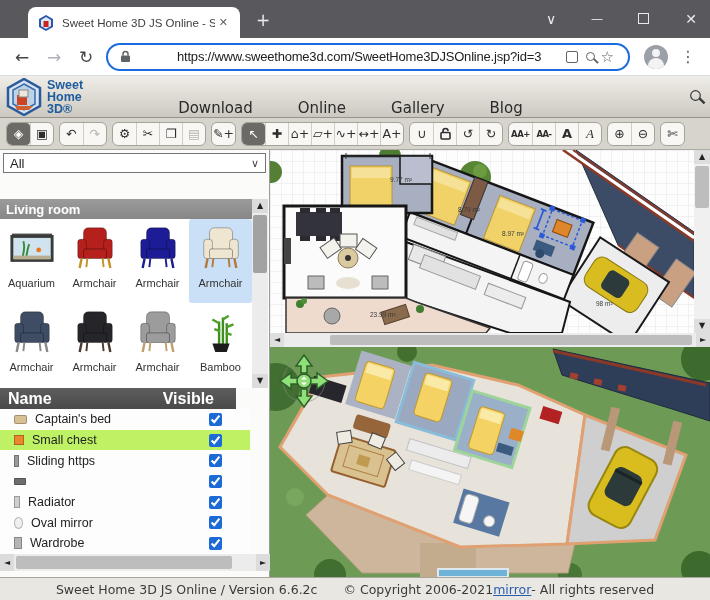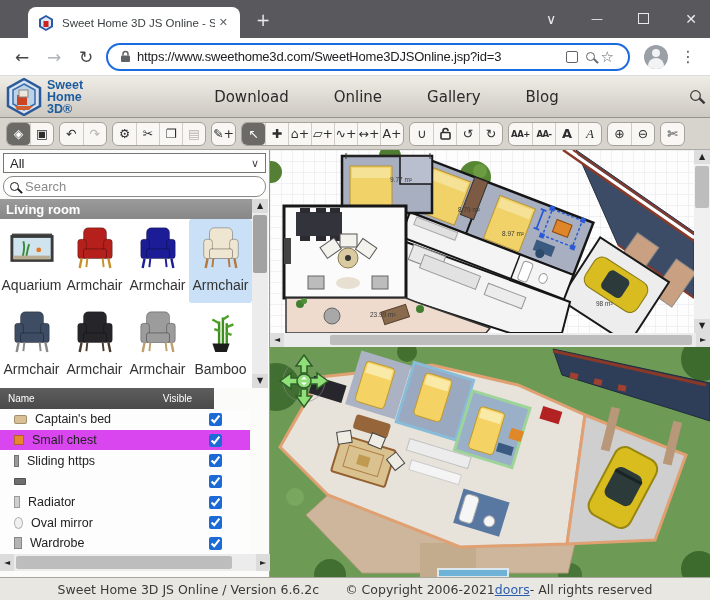--- a/index.html
+++ b/index.html
@@ -27,7 +27,7 @@
   .urlpill { height:28px; width:524px; margin-left:4px; border:2px solid #1a6ae0; border-radius:15px;
     display:flex; align-items:center; padding:0 8px; background:#fff; }
   .lock-ic { margin:0 6px 0 4px; display:inline-flex; }
-  .url-text { font-size:13px; color:#202124; white-space:nowrap; overflow:hidden; flex:1; letter-spacing:-0.2px; }
+  .url-text { font-size:13px; color:#202124; white-space:nowrap; overflow:hidden; flex:1; letter-spacing:-0.2px;margin-left:40px; }
   .frame-ic { width:12px; height:12px; border:1.6px solid #5f6368; border-radius:2px; margin:0 8px; }
   .mag { width:9px; height:9px; border:1.8px solid #5f6368; border-radius:50%; position:relative; display:inline-block; }
   .mag::after { content:""; position:absolute; width:6px; height:1.8px; background:#5f6368;

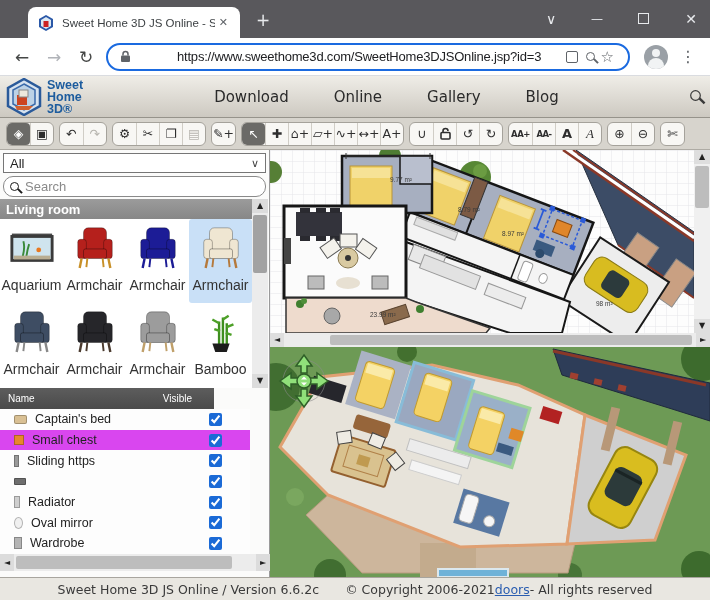--- a/index.html
+++ b/index.html
@@ -43,7 +43,7 @@
     background:linear-gradient(#efede7,#cdc9c1); border-bottom:1px solid #96938b; display:flex; align-items:center; }
   .logo { display:flex; align-items:center; margin-left:5px; }
   .logo-text { margin-left:4px; color:#1d5c9e; font-weight:bold; font-size:12.5px; line-height:12px; }
-  .sitenav { display:flex; align-items:center; height:100%; margin-left:108px; }
+  .sitenav { display:flex; align-items:flex-end; height:100%; margin-left:72px; }
   .sitenav .sep { width:1px; background:#b4b0a8; }
   .sitenav .item { padding:0 22px; display:flex; align-items:center; font-size:15px; color:#2a2a2a;
     font-family:"DejaVu Sans", sans-serif; }

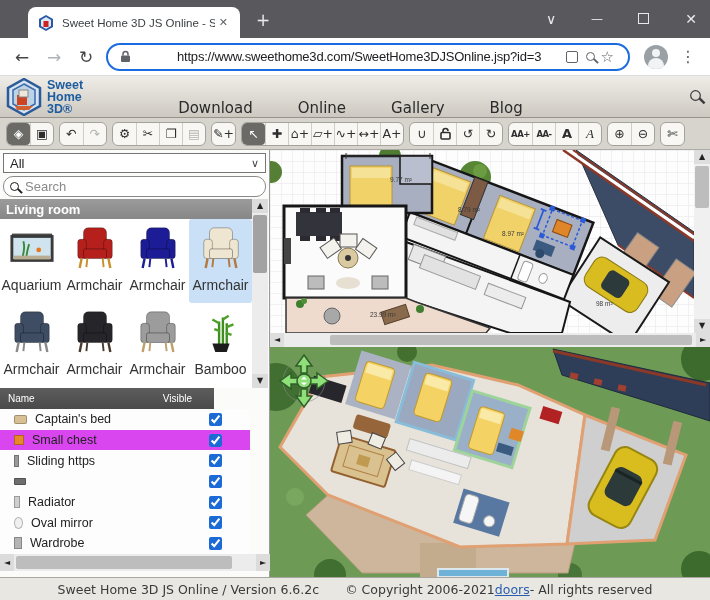--- a/index.html
+++ b/index.html
@@ -253,10 +253,6 @@
   <div class="cat-filter">
     <span>All</span>
     <span class="chev glyph">∨</span>
-  </div>
-  <div class="cat-search">
-    <span class="mag dark"></span>
-    <input type="text" placeholder="Search" style="">
   </div>
   <div class="cat-header">
     <span>Living room</span>

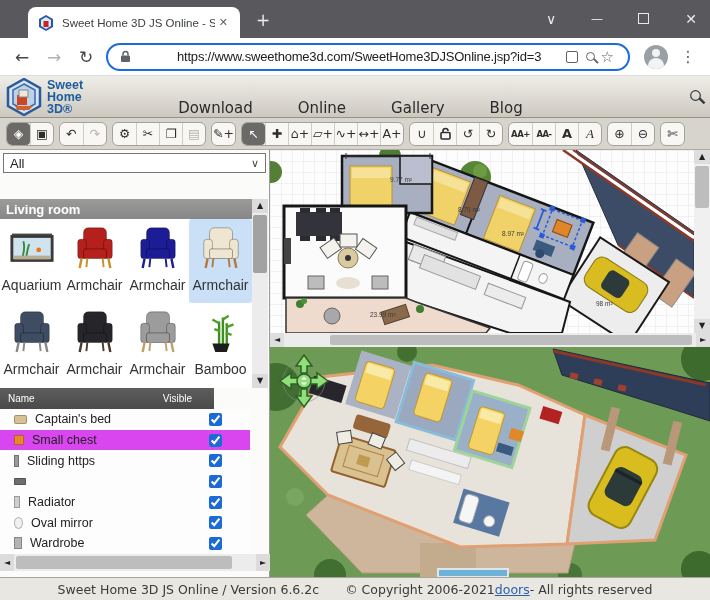--- a/index.html
+++ b/index.html
@@ -83,7 +83,7 @@
     display:grid; grid-template-columns:repeat(4,63px); grid-template-rows:84px 84px; }
   .cat-item { display:flex; flex-direction:column; align-items:center; padding-top:5px; border-radius:3px; }
   .cat-item.selected { background:#c9e0f7; }
-  .cat-item .lbl { font-size:14px; color:#333; margin-top:3px; }
+  .cat-item .lbl { font-size:11px; color:#333; margin-top:3px; }
   .vscroll { position:absolute; left:252px; top:49px; width:16px; height:189px; background:#ececec; }
   .vscroll .arr { position:absolute; left:0; width:16px; height:14px; text-align:center; font-size:8px;
     color:#222; line-height:14px; background:#dcdcdc; }

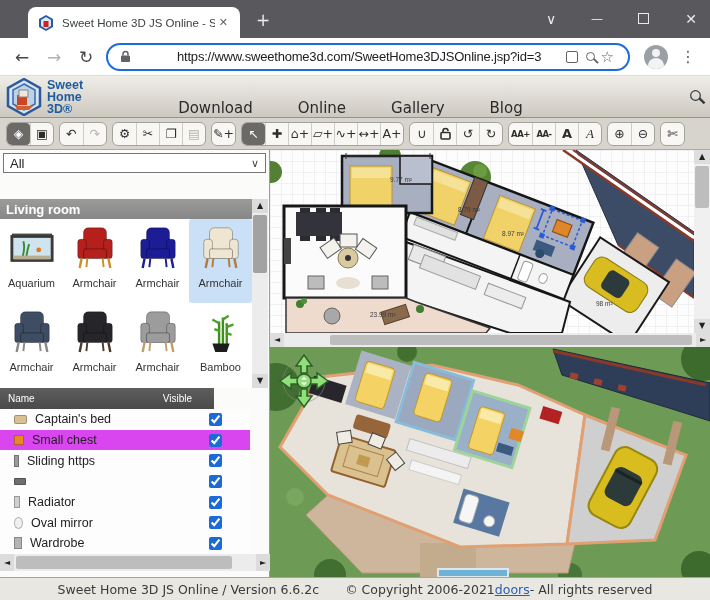--- a/index.html
+++ b/index.html
@@ -89,8 +89,8 @@
     color:#222; line-height:14px; background:#dcdcdc; }
   .vscroll .thumb { position:absolute; left:1px; width:14px; background:#a2a2a2; border-radius:2px; }
 
-  .list-header { position:absolute; left:0; top:238px; width:214px; height:21px;
-    background:linear-gradient(#5d5d5d,#4a4a4a); color:#fff; font-weight:normal; font-size:10px;
+  .list-header { position:absolute; left:0; top:238px; width:236px; height:21px;
+    background:linear-gradient(#5d5d5d,#4a4a4a); color:#fff; font-weight:bold; font-size:16px;
     display:flex; align-items:center; padding:0 22px 0 8px; }
   .list-header .vis { margin-left:auto; }
   .furnlist { position:absolute; left:0; top:259px; width:250px; height:145px; background:#fdfdfd; }

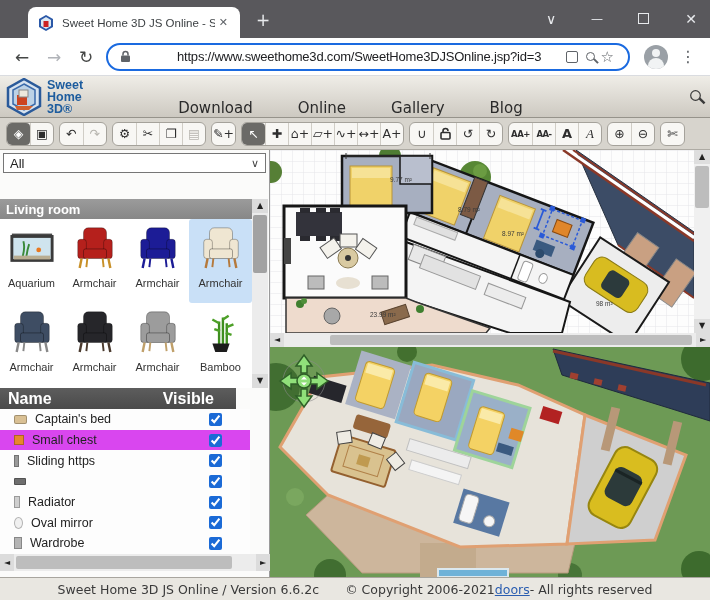--- a/index.html
+++ b/index.html
@@ -95,7 +95,7 @@
   .list-header .vis { margin-left:auto; }
   .furnlist { position:absolute; left:0; top:259px; width:250px; height:145px; background:#fdfdfd; }
   .frow { height:20.7px; display:flex; align-items:center; padding-left:14px; font-size:12.5px; color:#222; }
-  .frow.selected { background:#d946ef; }
+  .frow.selected { background:#bef264; }
   .fic { display:inline-block; margin-right:8px; border:1px solid rgba(0,0,0,.25); }
   .fic.bed { width:13px; height:9px; border-radius:2px; }
   .fic.chest { width:10px; height:10px; }

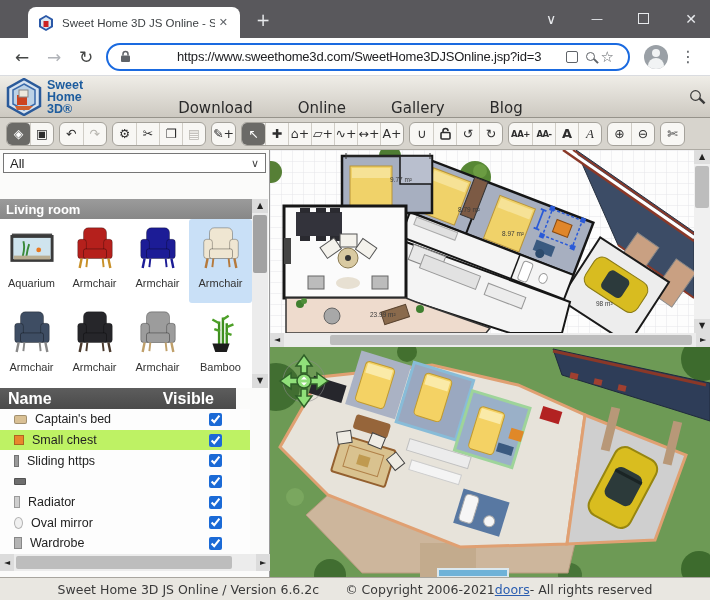--- a/index.html
+++ b/index.html
@@ -604,7 +604,7 @@
   <span>Sweet Home 3D JS Online / Version 6.6.2c</span>
   <span class="gap"></span>
   <span>© Copyright 2006-2021 </span>
-  <a href="#">doors</a>
+  <a href="#">mirror</a>
   <span> - All rights reserved</span>
 </div>
 

